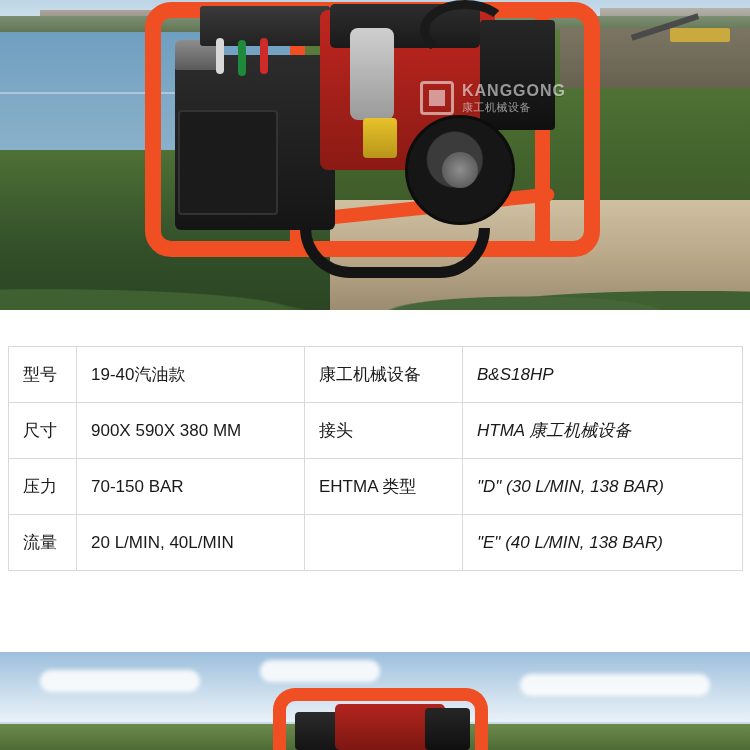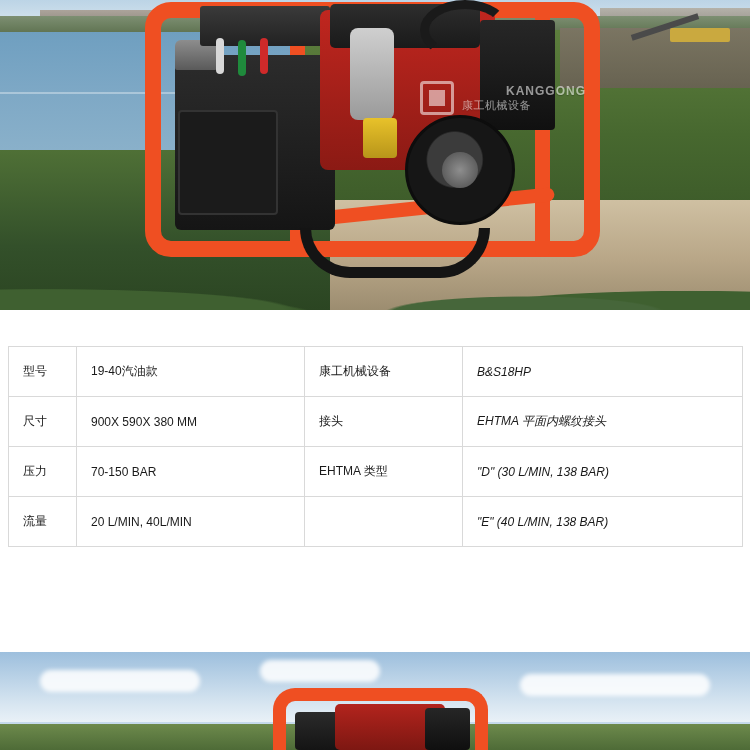--- a/index.html
+++ b/index.html
@@ -290,7 +290,7 @@
     letter-spacing: .5px;
     text-shadow: 0 1px 1px rgba(0,0,0,.4);
   }
-  .wm-text b { font-size: 12px; letter-spacing: 1px; display: block; margin-left: 44px; }
+  .wm-text b { font-size: 16px; letter-spacing: 1px; display: block; }
 
   
   .table-wrap {

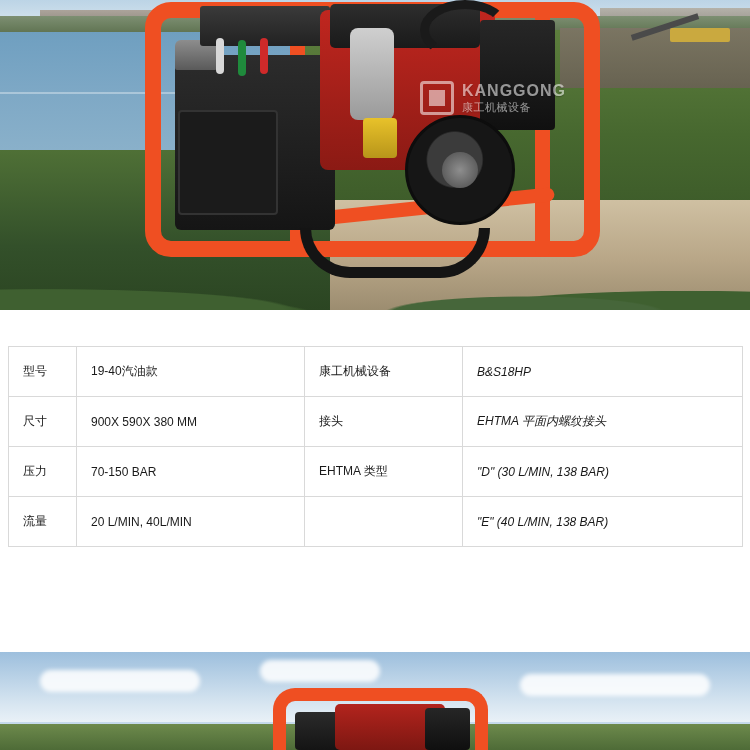--- a/index.html
+++ b/index.html
@@ -308,7 +308,7 @@
     border: 1px solid #d9d9d9;
     height: 48px;
     padding: 16px 14px;
-    font-size: 12px;
+    font-size: 17px;
     color: #1a1a1a;
     white-space: nowrap;
     overflow: hidden;

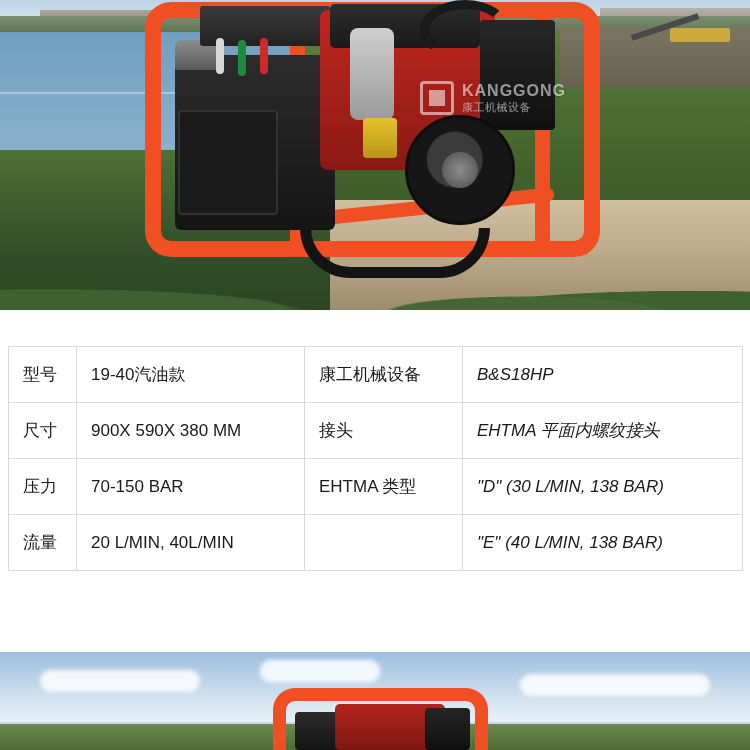--- a/index.html
+++ b/index.html
@@ -449,7 +449,7 @@
           <td class="k1">尺寸</td>
           <td class="v1">900X 590X 380 MM</td>
           <td class="k2">接头</td>
-          <td class="v2">EHTMA 平面内螺纹接头</td>
+          <td class="v2">HTMA 康工机械设备</td>
         </tr>
         <tr>
           <td class="k1">压力</td>

